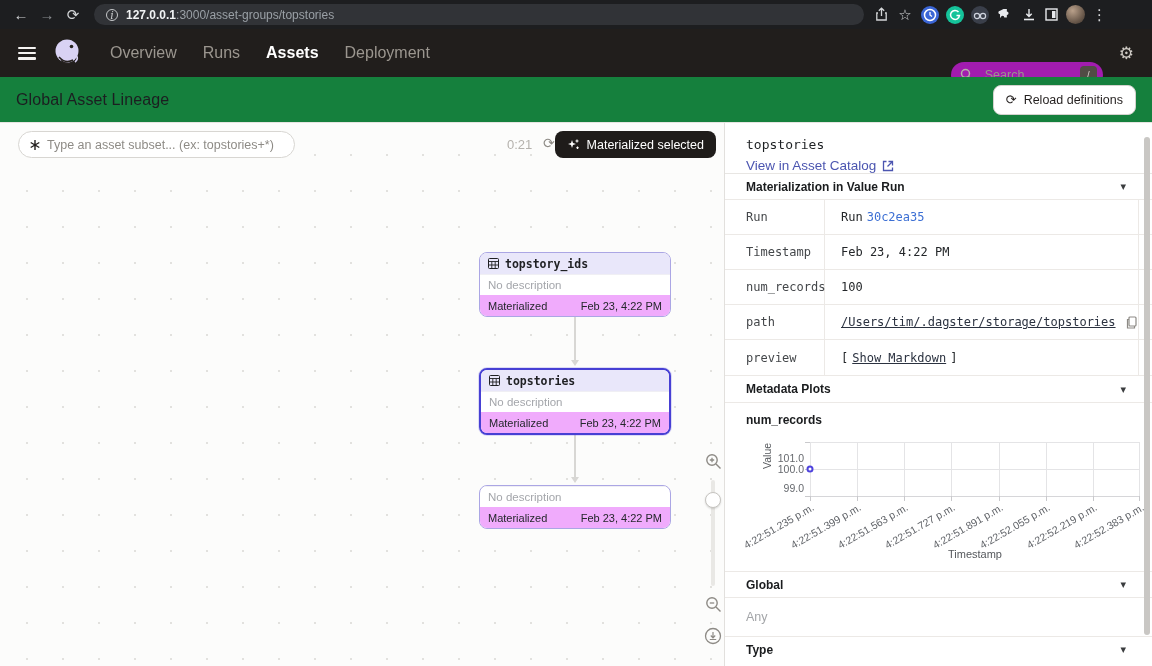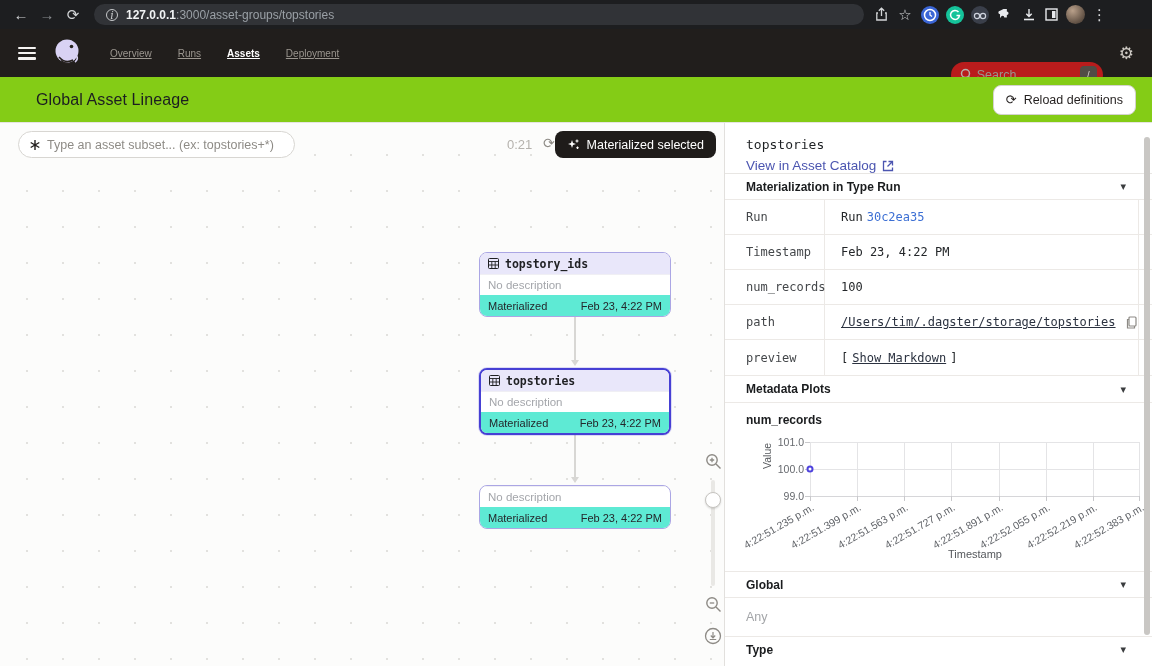--- a/index.html
+++ b/index.html
@@ -26,7 +26,7 @@
   .burger i { display:block; height:2.5px; background:#f5f3f1; border-radius:1px; }
   .logo { margin-left:16px; width:32px; height:32px; flex:0 0 auto; }
   .nav-items { display:flex; gap:26px; margin-left:26px; }
-  .nav-item { font-size:10px; color:#9b968f; cursor:pointer;text-decoration:underline; }
+  .nav-item { font-size:16px; color:#9b968f; cursor:pointer; }
   .nav-item.active { color:#ffffff; font-weight:bold; }
   .nav-right { margin-left:auto; display:flex; align-items:center; gap:16px; margin-right:18px; }
   .searchbox { display:flex; align-items:center; width:152px; height:26px; background:#b91c1c; border-radius:13px; padding:0 6px 0 9px; gap:4px;margin-top:43px; }

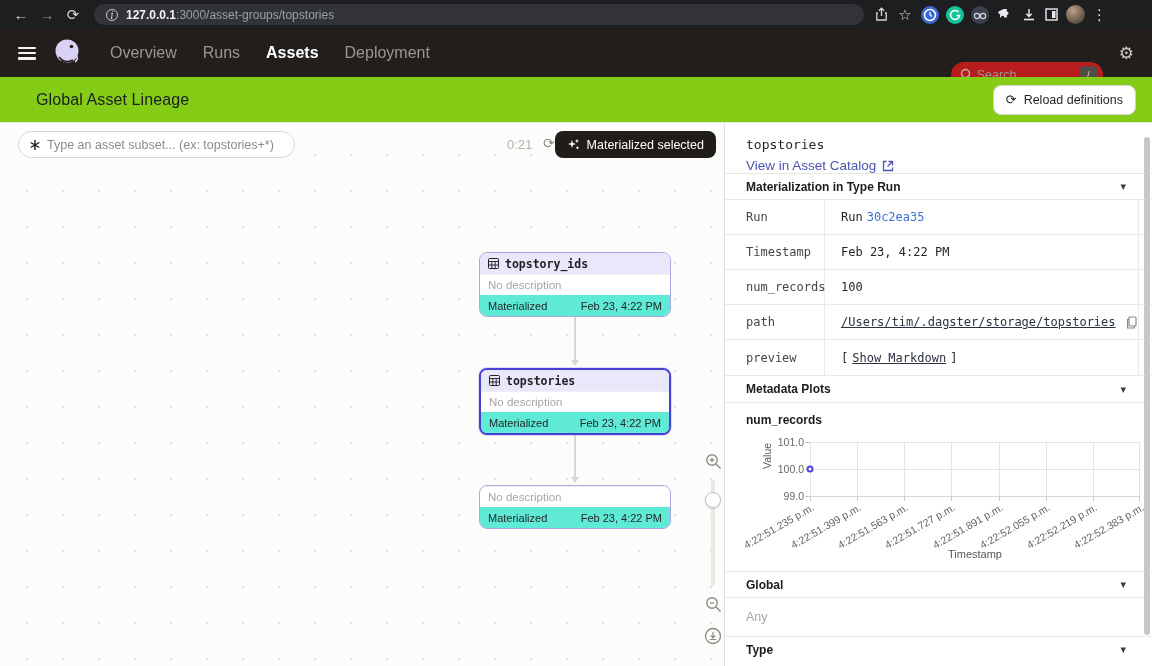--- a/index.html
+++ b/index.html
@@ -29,7 +29,7 @@
   .nav-item { font-size:16px; color:#9b968f; cursor:pointer; }
   .nav-item.active { color:#ffffff; font-weight:bold; }
   .nav-right { margin-left:auto; display:flex; align-items:center; gap:16px; margin-right:18px; }
-  .searchbox { display:flex; align-items:center; width:152px; height:26px; background:#b91c1c; border-radius:13px; padding:0 6px 0 9px; gap:4px;margin-top:43px; }
+  .searchbox { display:flex; align-items:center; width:152px; height:26px; background:#a21caf; border-radius:13px; padding:0 6px 0 9px; gap:12px;margin-top:43px; }
   .searchbox input { flex:1; min-width:0; background:transparent; border:none; outline:none; color:#cfcbc5; font-size:12.5px; font-family:inherit; }
   .searchbox input::placeholder { color:#9b958e; }
   .slash-key { width:17px; height:17px; border-radius:4px; background:#514c45; color:#cfcbc5; font-size:10.5px; display:flex; align-items:center; justify-content:center; }

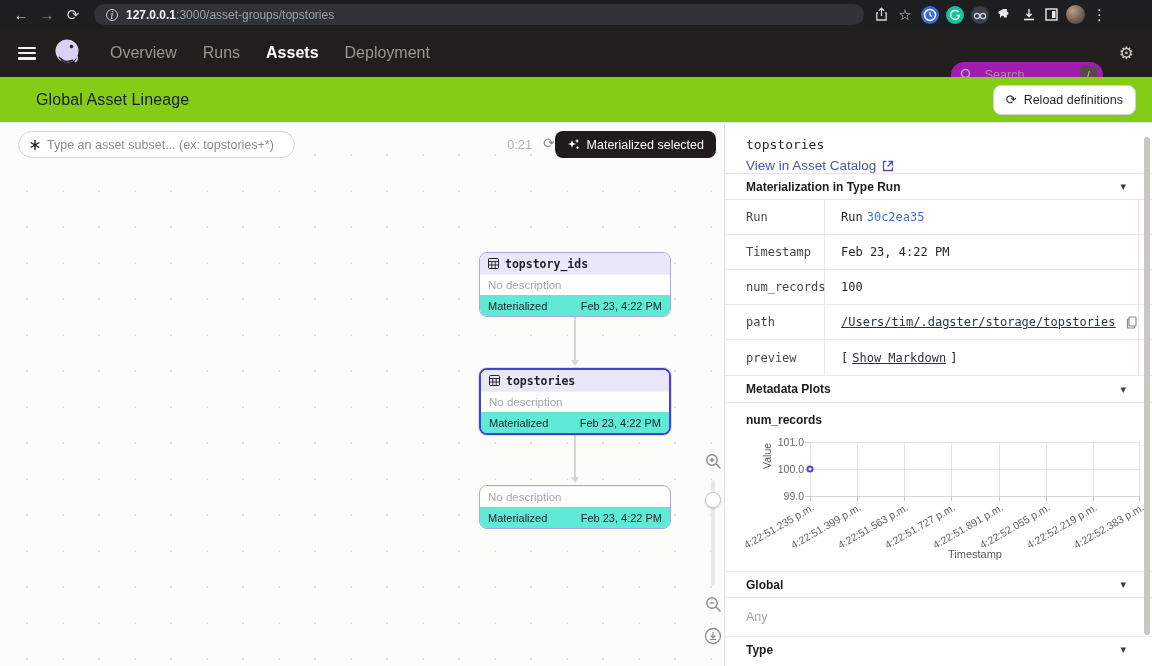--- a/index.html
+++ b/index.html
@@ -36,7 +36,7 @@
   .gear { color:#cdc9c3; font-size:17px; cursor:pointer; line-height:1; }
 
   
-  .page-header { position:absolute; left:0; top:77px; width:1152px; height:46px; background:#84cc16; border-bottom:1px solid #e6e4e1; display:flex; align-items:center; justify-content:space-between; padding:0 16px 0 36px; }
+  .page-header { position:absolute; left:0; top:77px; width:1152px; height:46px; background:#15803d; border-bottom:1px solid #e6e4e1; display:flex; align-items:center; justify-content:space-between; padding:0 16px 0 16px; }
   .page-title { font-size:16px; font-weight:500; color:#1c1e21; letter-spacing:.1px; }
   .reload-btn { display:flex; align-items:center; gap:7px; height:30px; padding:0 12px; background:#fff; border:1px solid #d4d2ce; border-radius:8px; font-size:12.5px; color:#231f1e; cursor:pointer; }
   .reload-btn .ric { font-size:13px; color:#231f1e; }

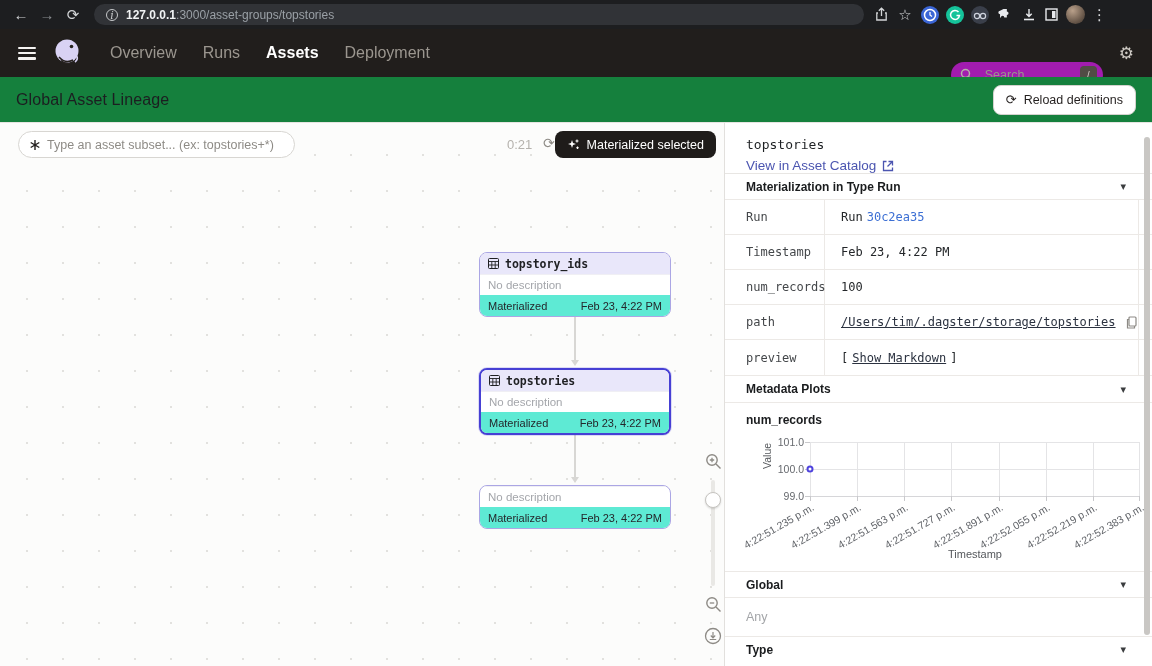--- a/index.html
+++ b/index.html
@@ -307,7 +307,7 @@
       </div>
 
       <div class="sec-head">
-        <span class="sec-title">Materialization in Type Run</span>
+        <span class="sec-title">Materialization in Value Run</span>
         <span class="chev">▾</span>
       </div>
 

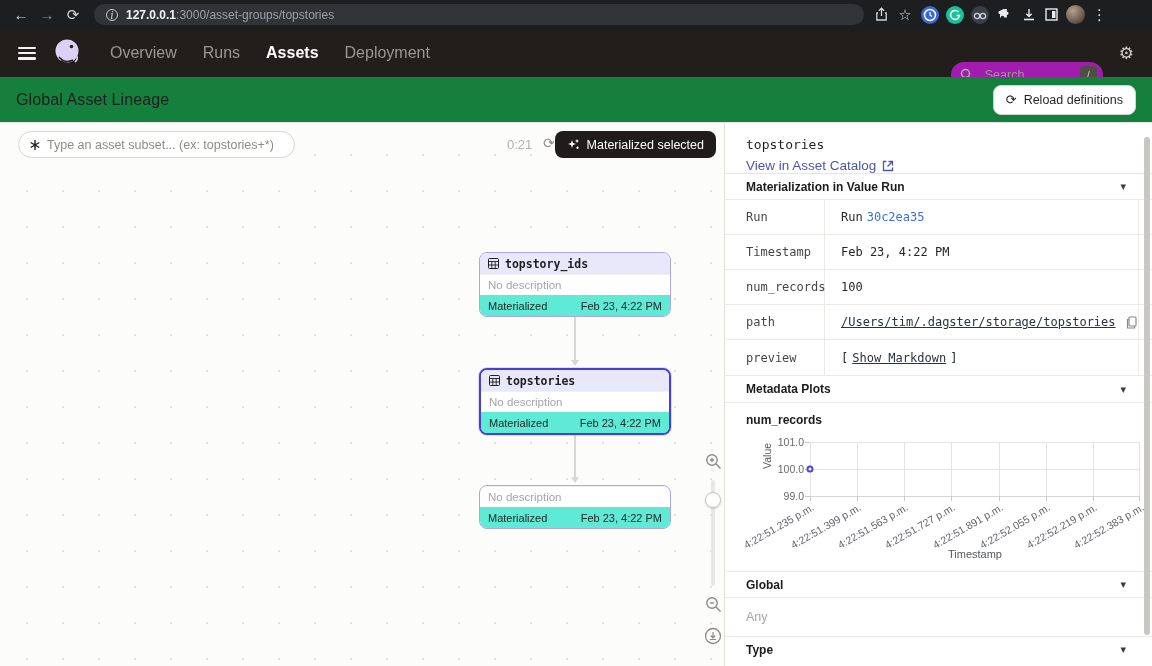--- a/index.html
+++ b/index.html
@@ -57,7 +57,7 @@
   .node-header { height:21px; background:#e9e7fa; display:flex; align-items:center; gap:6px; padding:0 8px; }
   .node-name { font-size:11.5px; font-weight:600; color:#1f2023; }
   .node-desc { height:21px; display:flex; align-items:center; padding:0 8px; font-size:11.5px; color:#a4a6ab; border-top:1px solid #f0eff4; }
-  .node-foot { height:21px; background:#5eead4; display:flex; align-items:center; justify-content:space-between; padding:0 8px; font-size:11px; color:#24272b; }
+  .node-foot { height:21px; background:#f0abfc; display:flex; align-items:center; justify-content:space-between; padding:0 8px; font-size:11px; color:#24272b; }
   .edge { position:absolute; width:12px; }
   .edge .line { position:absolute; left:5.25px; top:0; width:1.5px; background:#d8d7d4; }
   .edge .head { position:absolute; left:1.5px; bottom:0; width:0; height:0; border-left:4.5px solid transparent; border-right:4.5px solid transparent; border-top:6px solid #d8d7d4; }

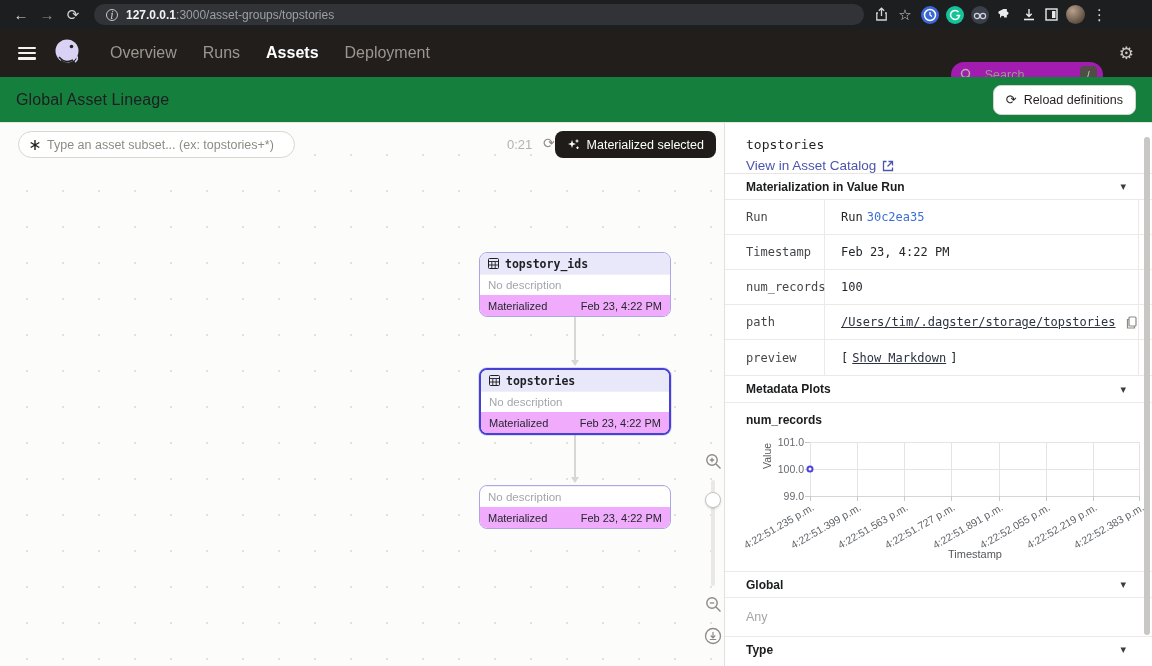--- a/index.html
+++ b/index.html
@@ -358,7 +358,7 @@
 
         <div class="chart">
           <span class="yaxis-title">Value</span>
-          <span class="ylab" style="top:6px">101.0</span>
+          <span class="ylab" style="top:22px">101.0</span>
           <span class="ylab" style="top:33px">100.0</span>
           <span class="ylab" style="top:60px">99.0</span>
           <div class="plot">

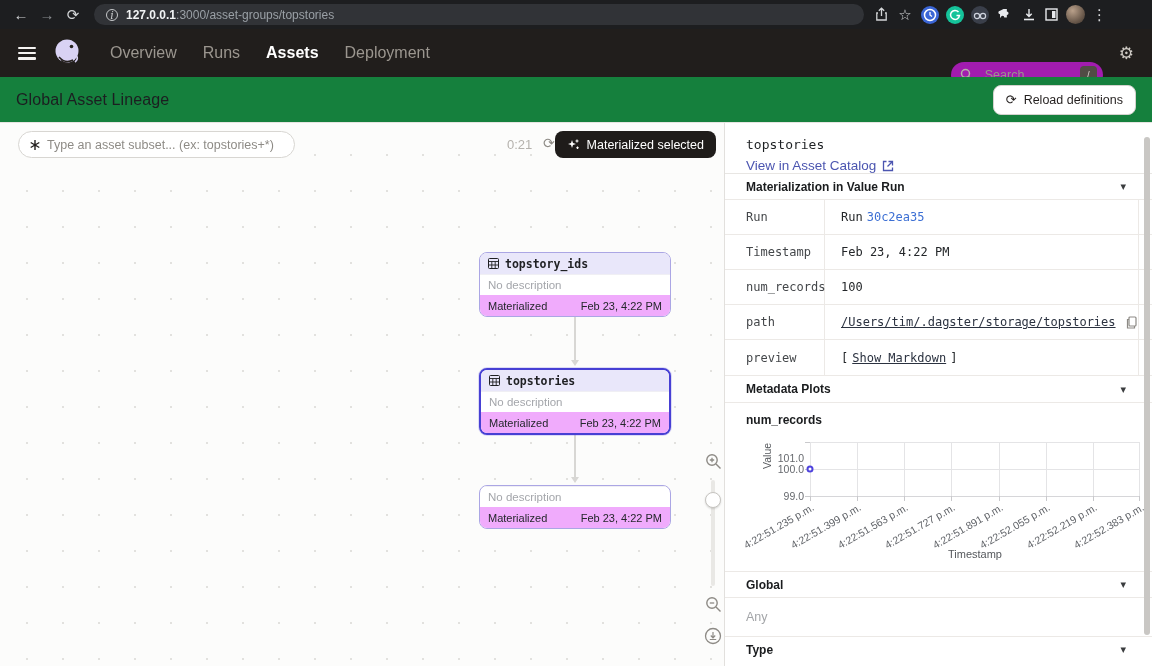--- a/index.html
+++ b/index.html
@@ -360,7 +360,7 @@
           <span class="yaxis-title">Value</span>
           <span class="ylab" style="top:22px">101.0</span>
           <span class="ylab" style="top:33px">100.0</span>
-          <span class="ylab" style="top:60px">99.0</span>
+          <span class="ylab" style="top:52px">99.0</span>
           <div class="plot">
             <span class="hline" style="top:0"></span>
               <span class="hline" style="top:27px"></span>

